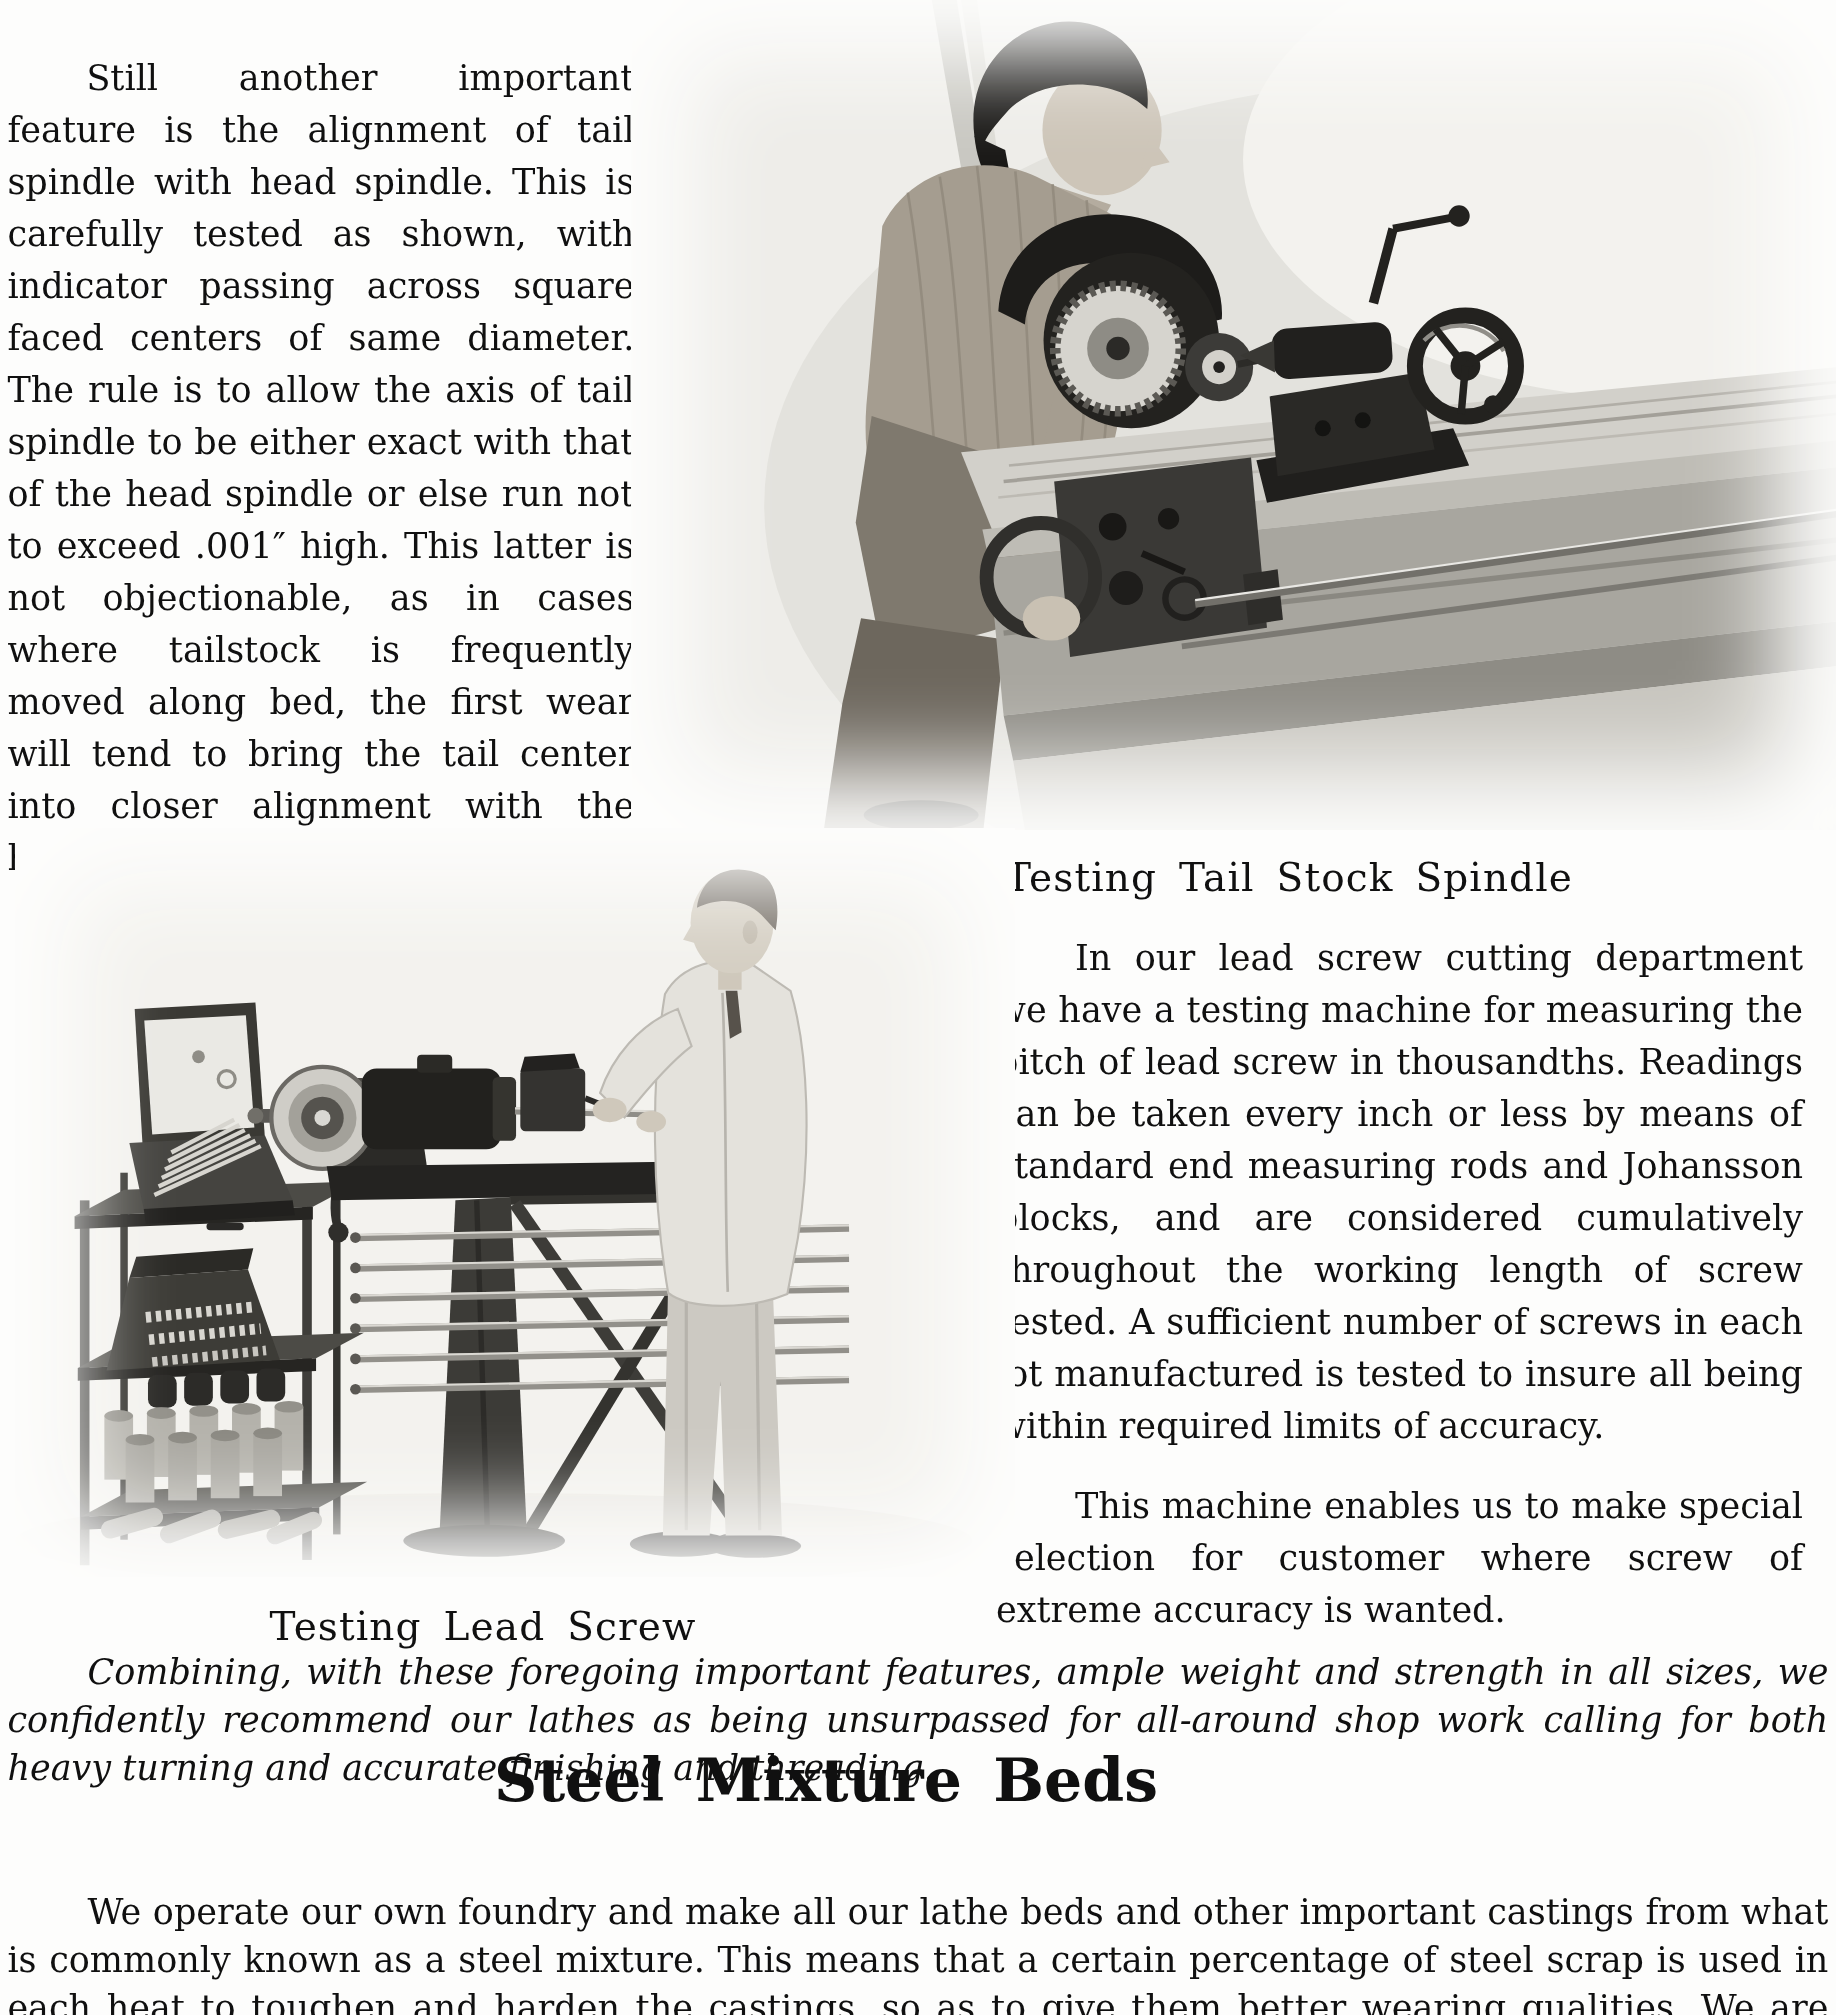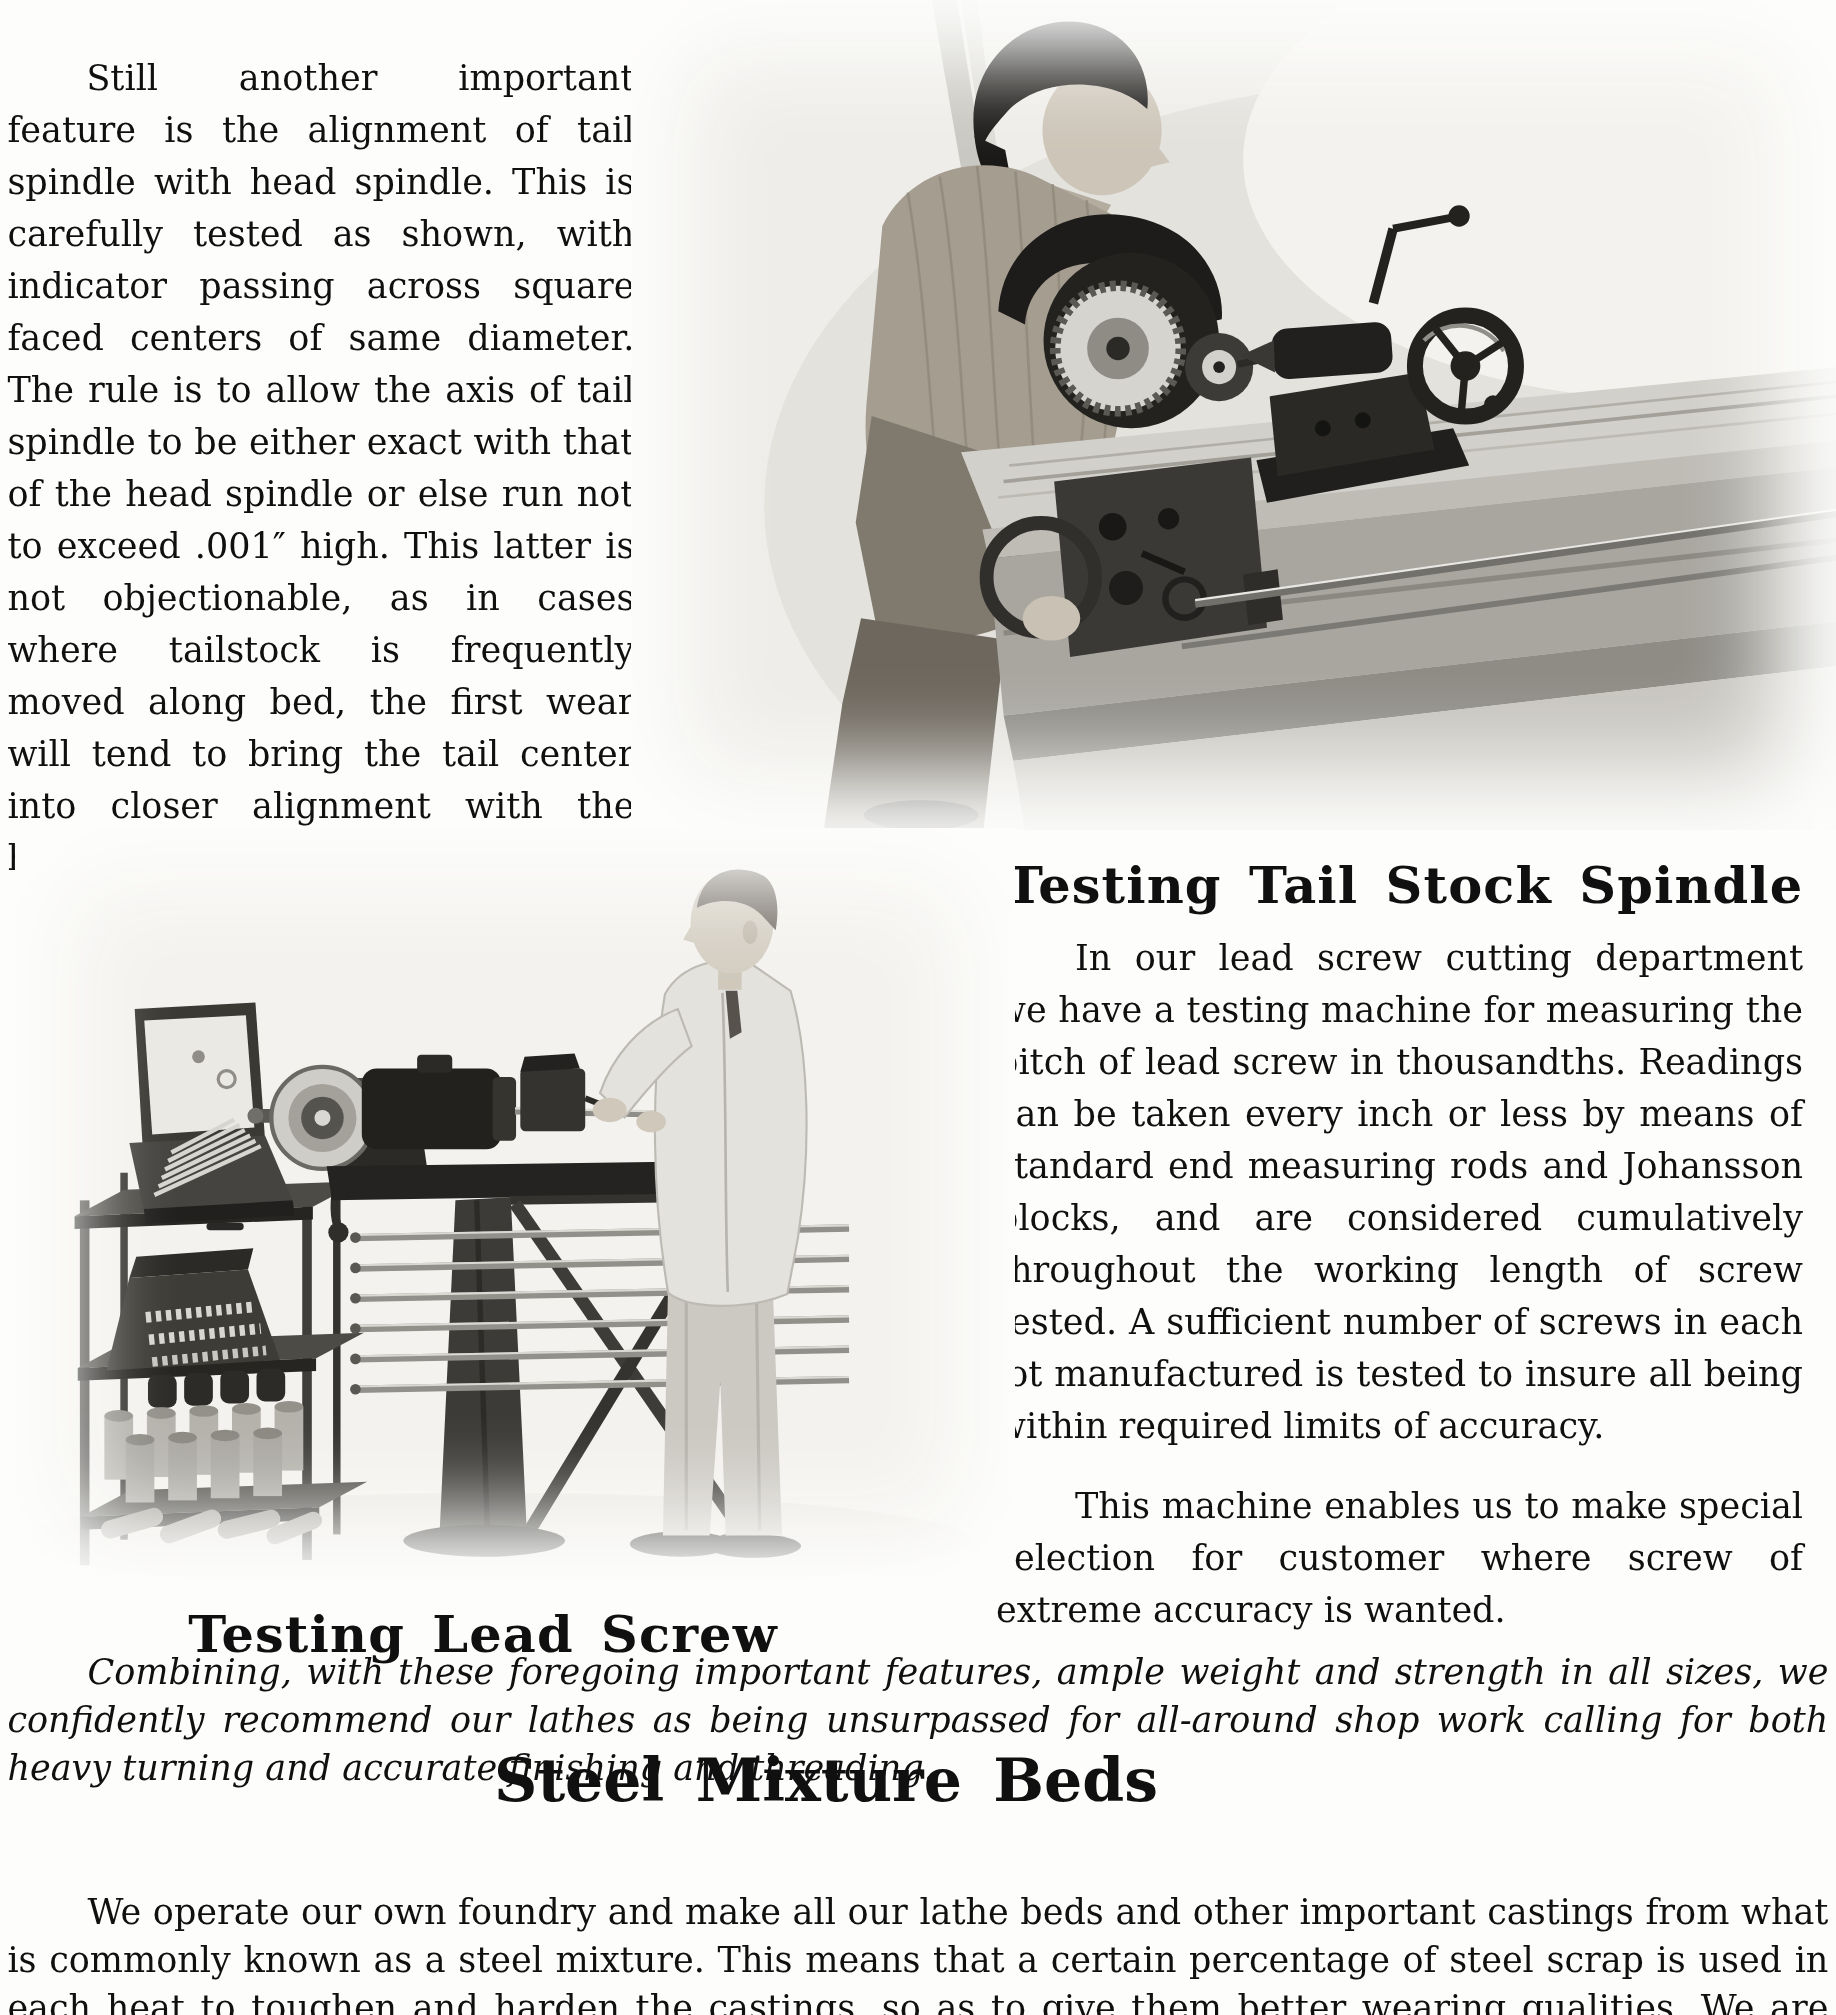--- a/index.html
+++ b/index.html
@@ -24,7 +24,7 @@
   .photo-leadscrew { left:15px;  top:828px;  width:1000px; height:749px; }
 
   .caption {
-    position:absolute; font-weight:700; font-size:51px;
+    position:absolute; font-weight:400; font-size:39px;
     letter-spacing:1.1px; word-spacing:8.5px; white-space:nowrap;
   }
   .caption-tailstock { left:1005px; top:855px; }

